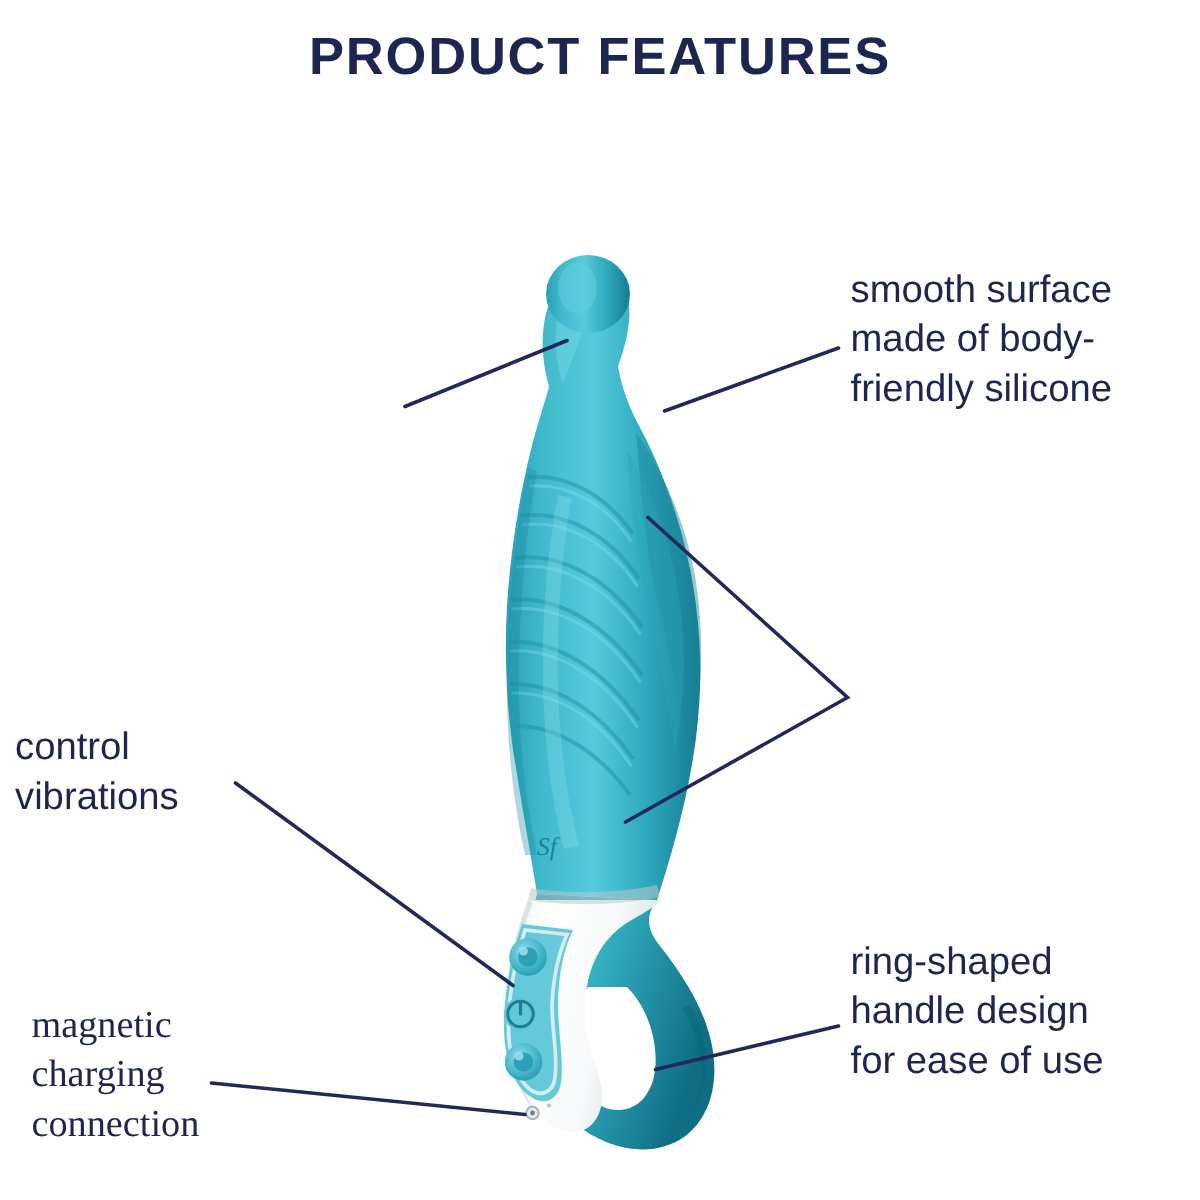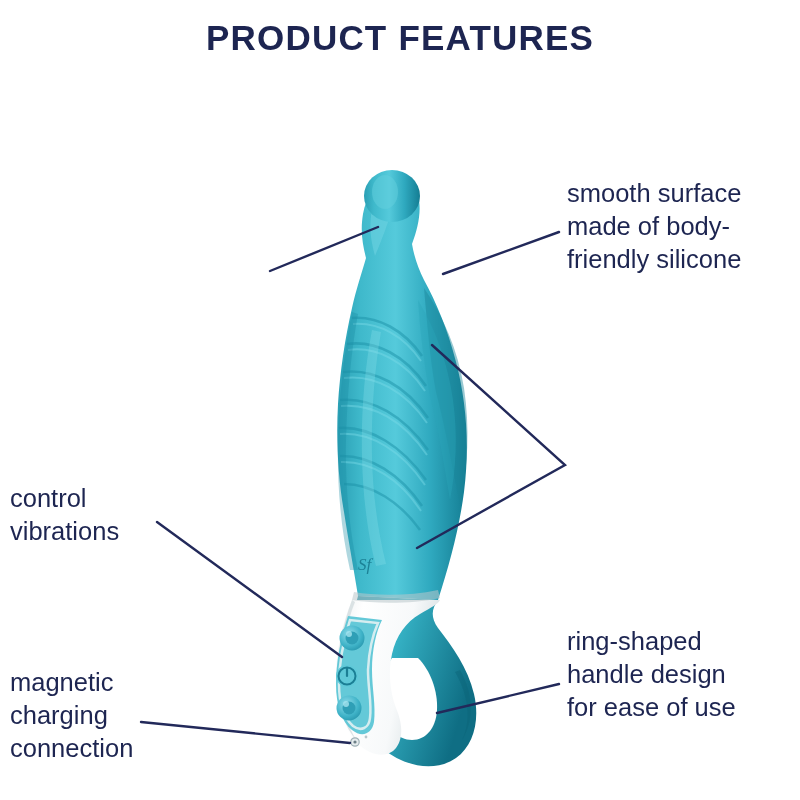--- a/index.html
+++ b/index.html
@@ -46,7 +46,7 @@
   #c-smooth-surface    { left: 567px; top: 177px; width: 235px; }
   #c-control-vibrations{ left: 10px;  top: 450px; width: 220px; margin-top: 32px; }
   #c-power-motors      { left: 570px; top: 449px; width: 230px; }
-  #c-magnetic          { left: 10px;  top: 666px; width: 230px; }
+  #c-magnetic          { left: 21px;  top: 666px; width: 230px; font-family: Liberation Serif, serif; }
   #c-ring-handle       { left: 567px; top: 625px; width: 240px; }
 
   #leader-lines {

